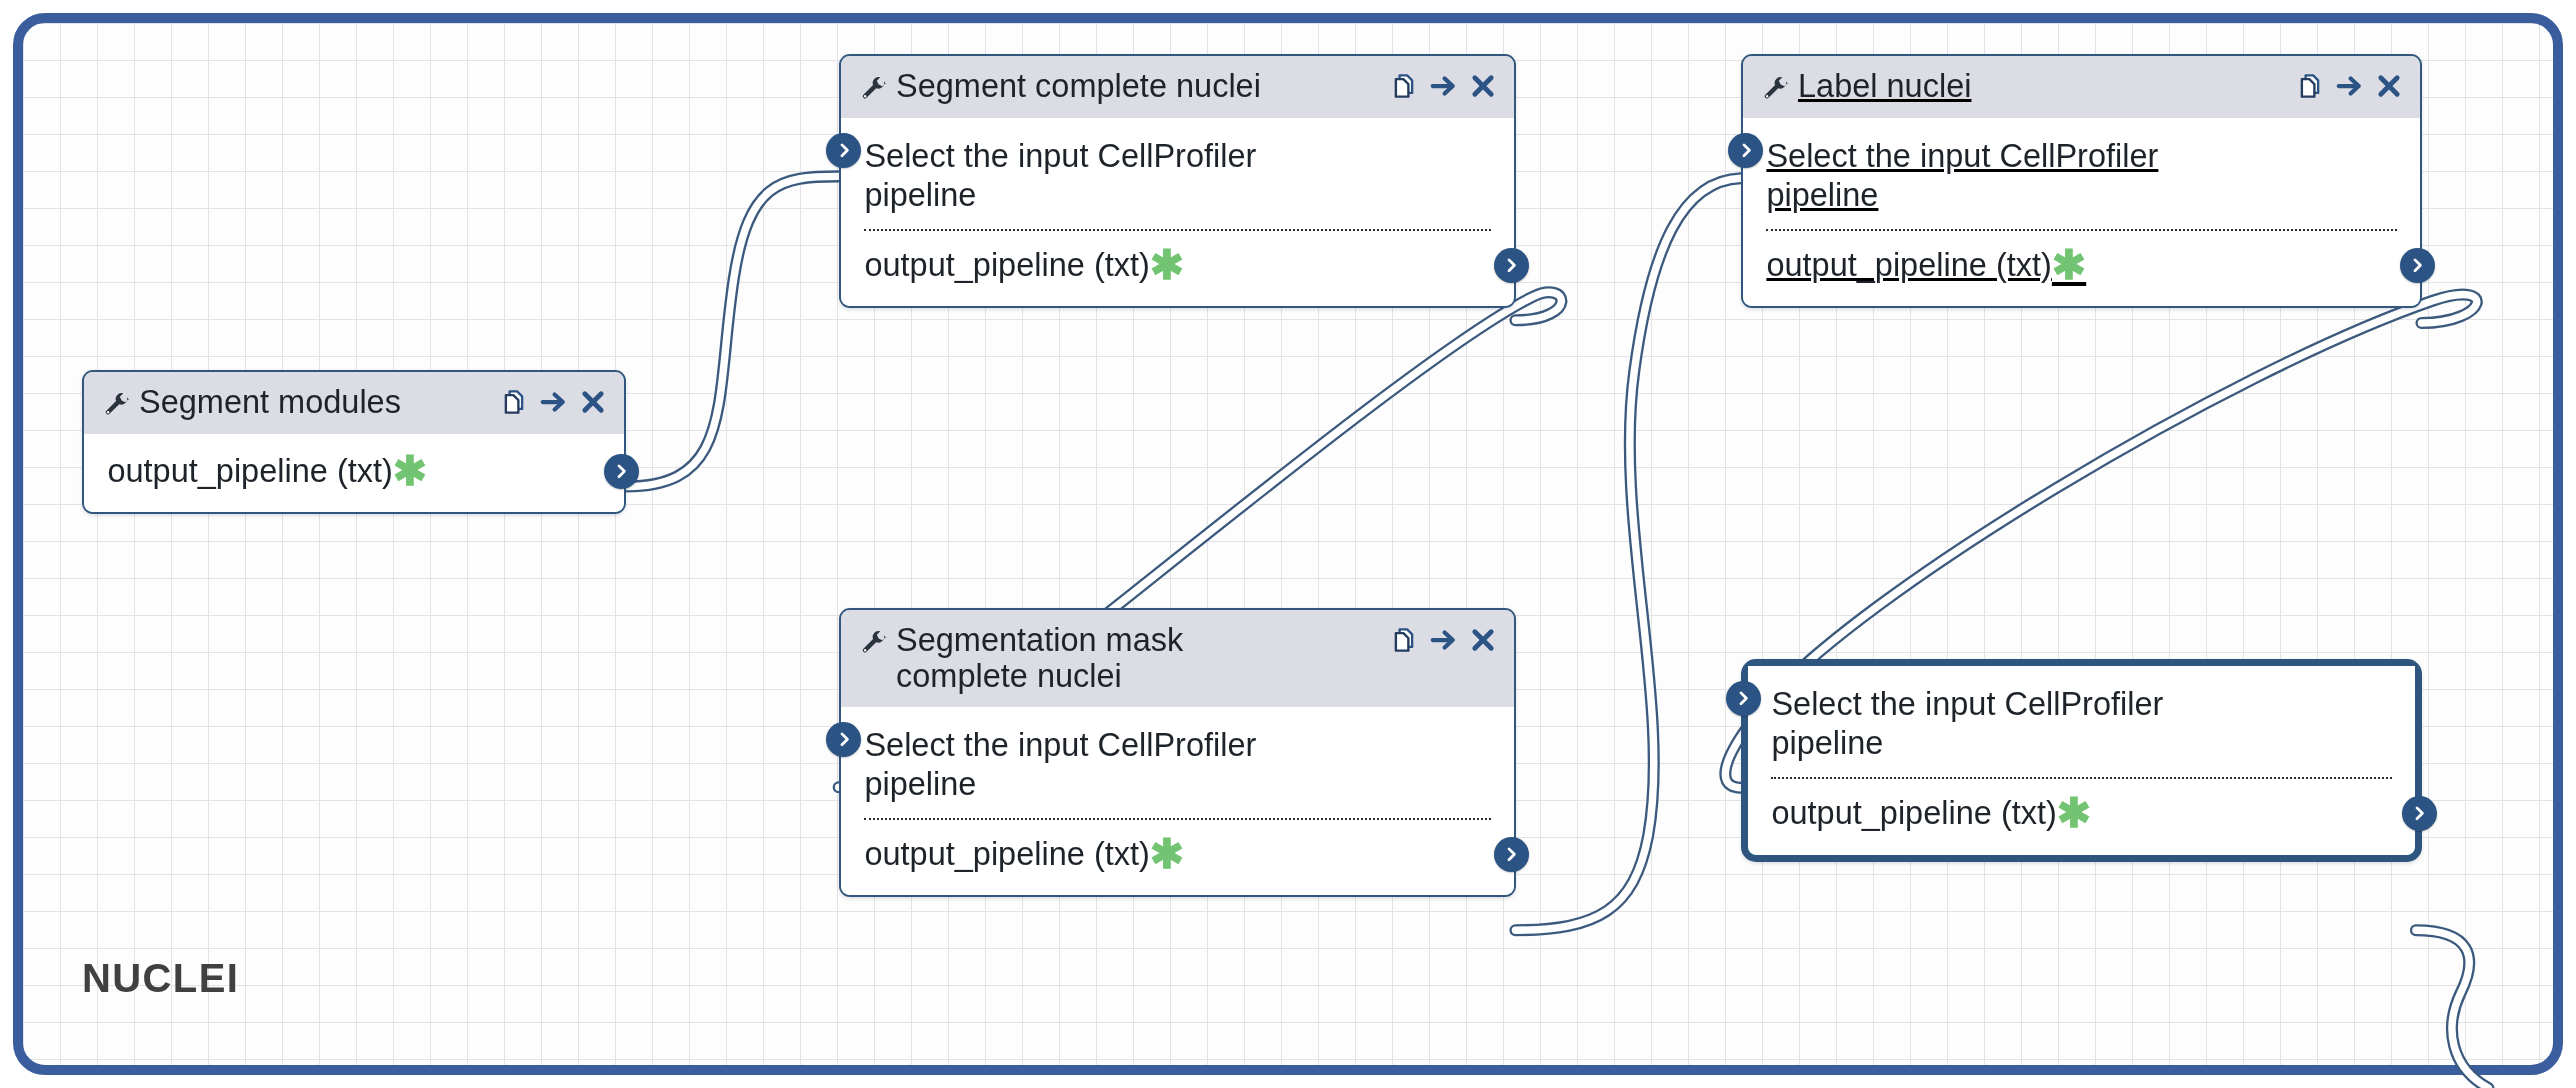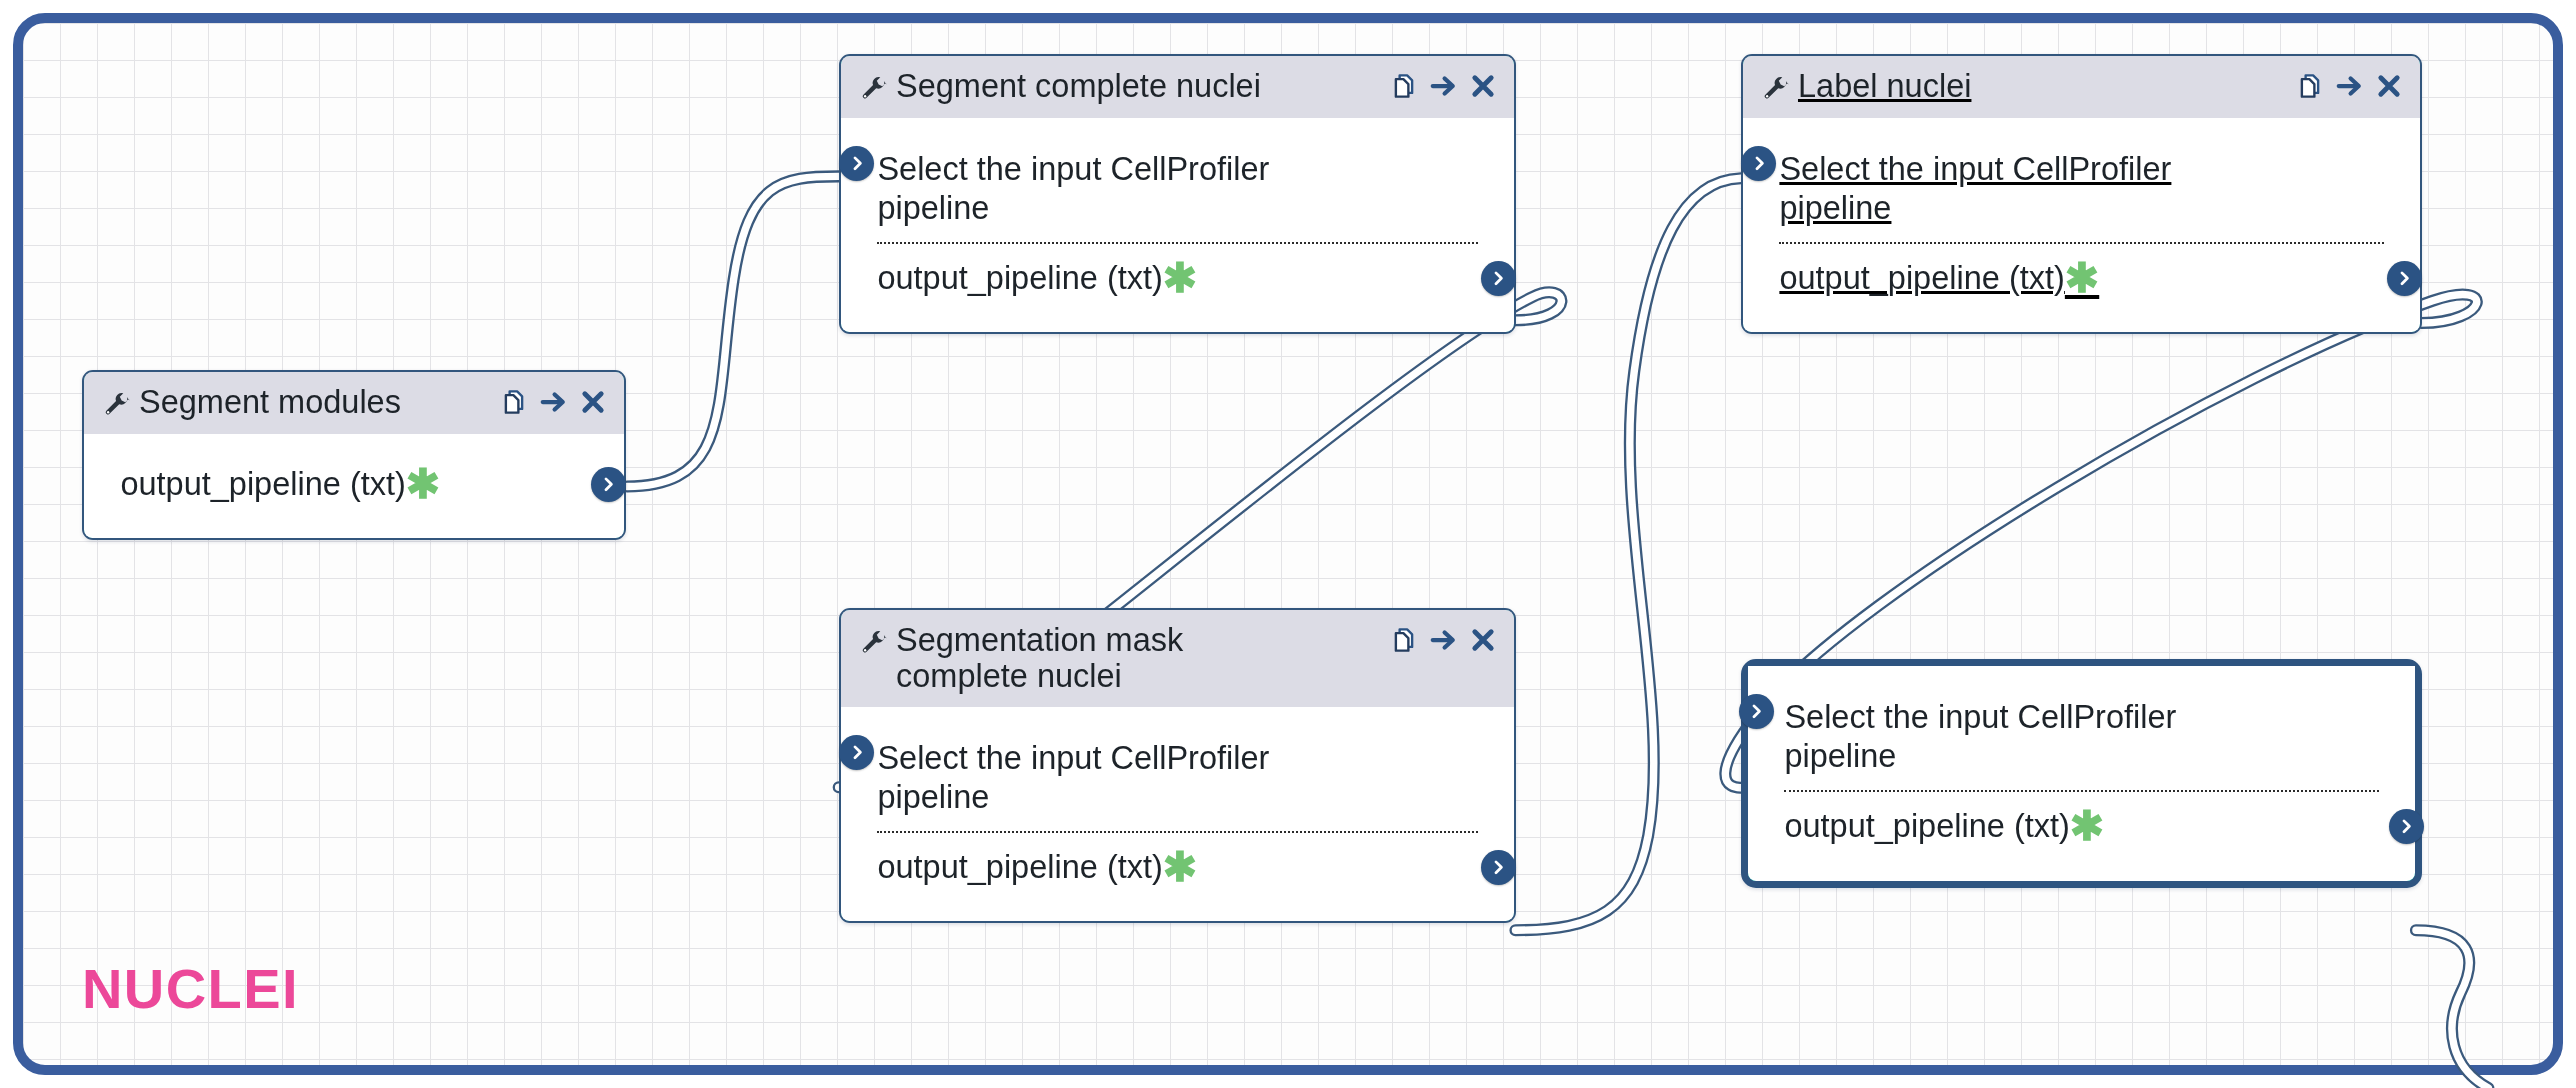--- a/index.html
+++ b/index.html
@@ -115,7 +115,7 @@
 
   
   .node-body {
-    padding: 16px;
+    padding: 3px;
     background: #ffffff;
     border-bottom-left-radius: 8.4px;
     border-bottom-right-radius: 8.4px;

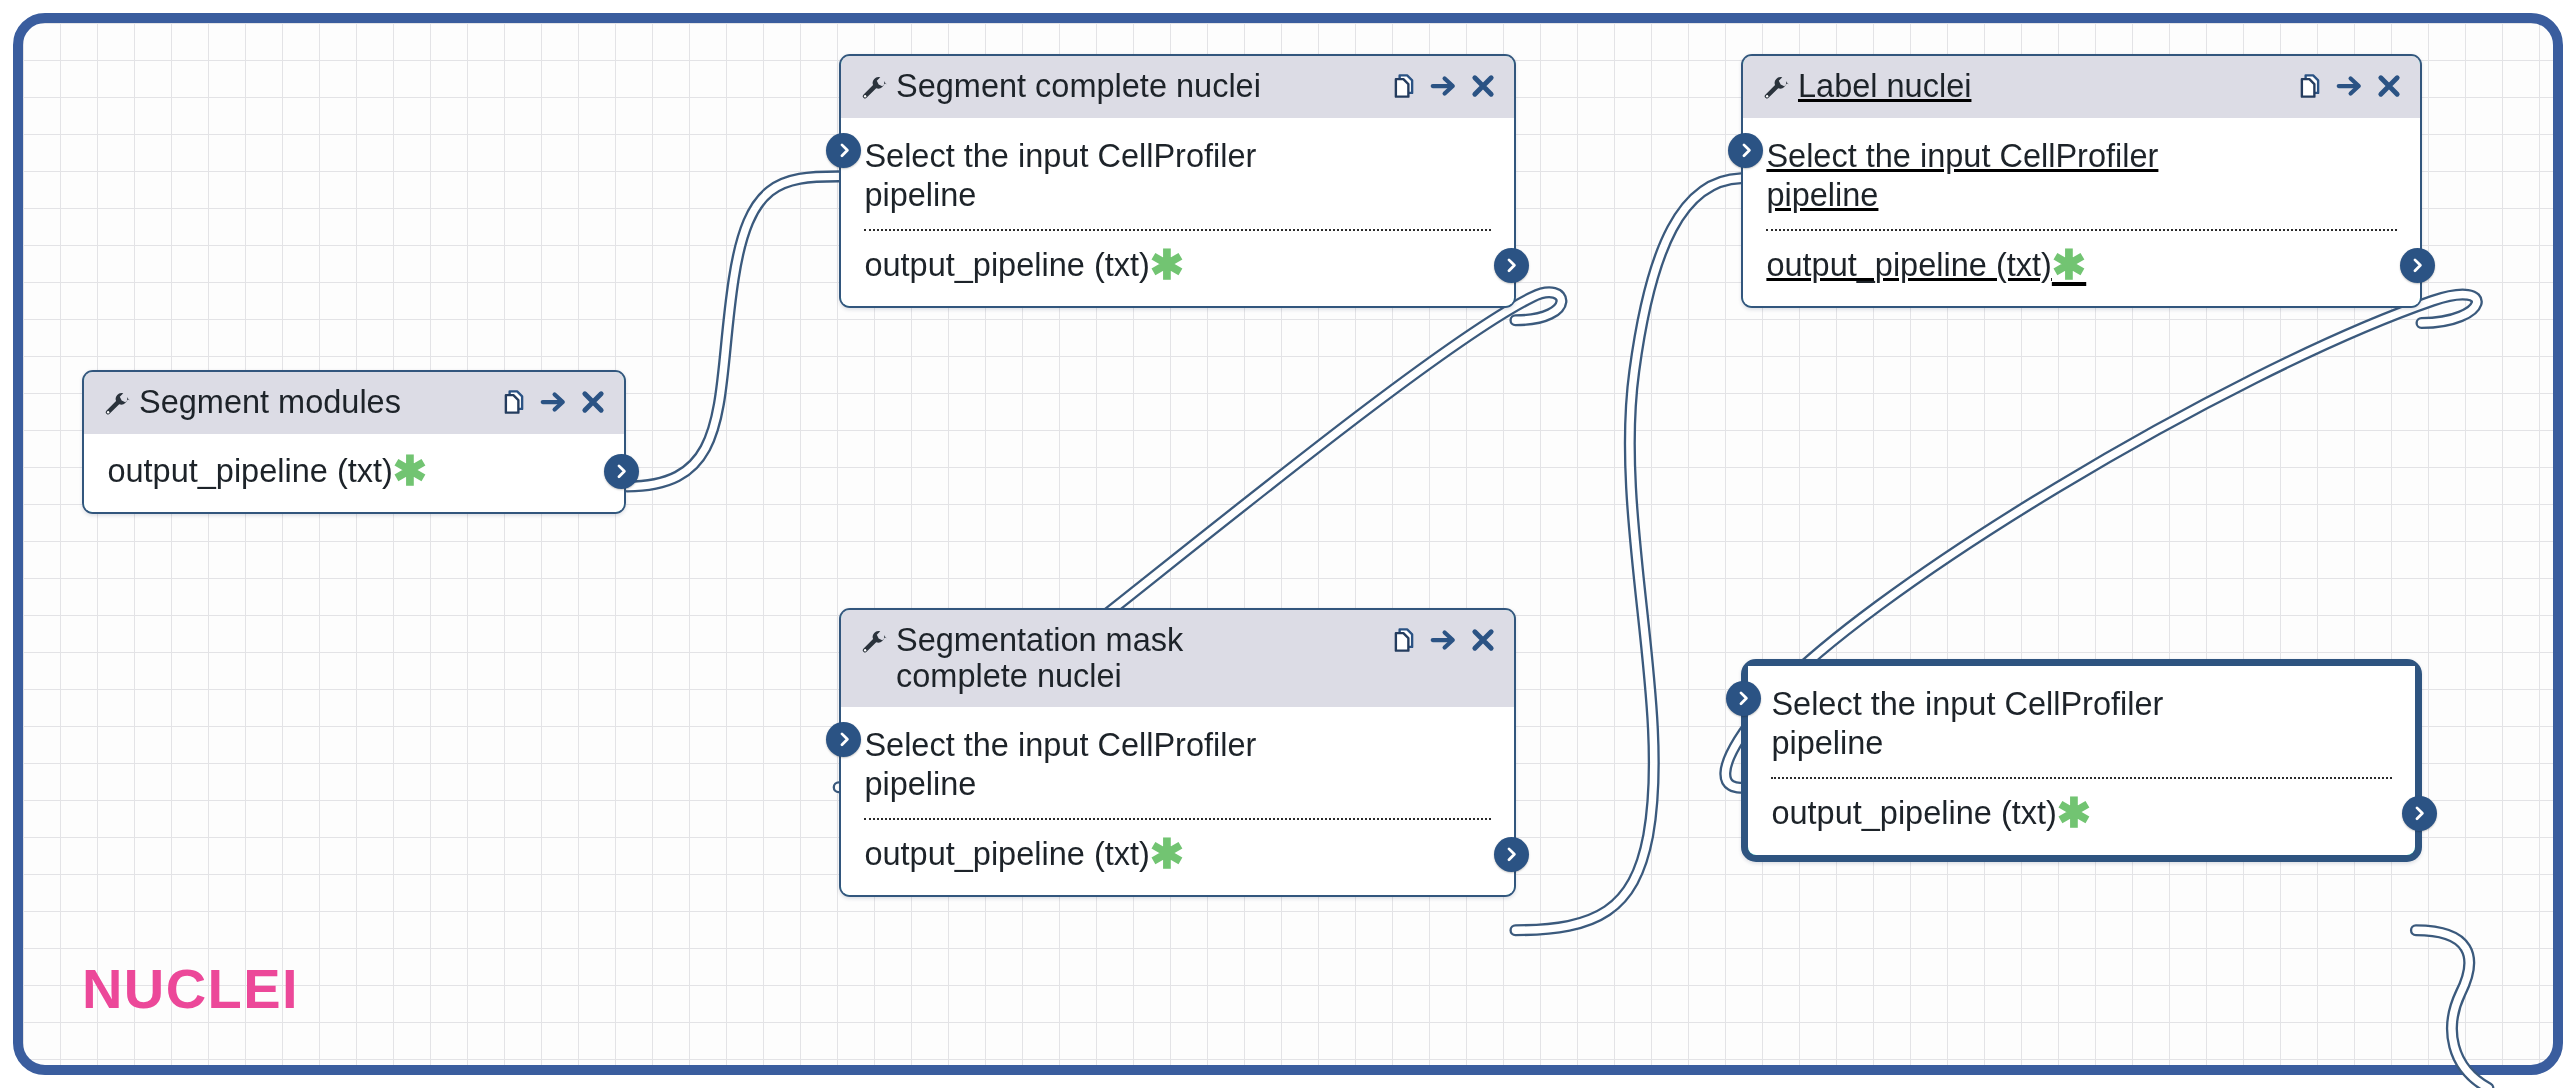--- a/index.html
+++ b/index.html
@@ -178,7 +178,7 @@
   <div class="group-frame" style="left:13px; top:13px; width:2550px; height:1062px; border-width:10.2px; border-color:#3a5d9e;">
   </div>
 
-  <div class="group-title" style="left:82px; top:956px; font-size:56px; color:#ec4899;">NUCLEI</div>
+  <div class="group-title" style="left:82px; top:956px; font-size:40px; color:#404040;">NUCLEI</div>
 
   <svg id="edges" viewBox="0 0 2774 1172" xmlns="http://www.w3.org/2000/svg">
     <defs>

